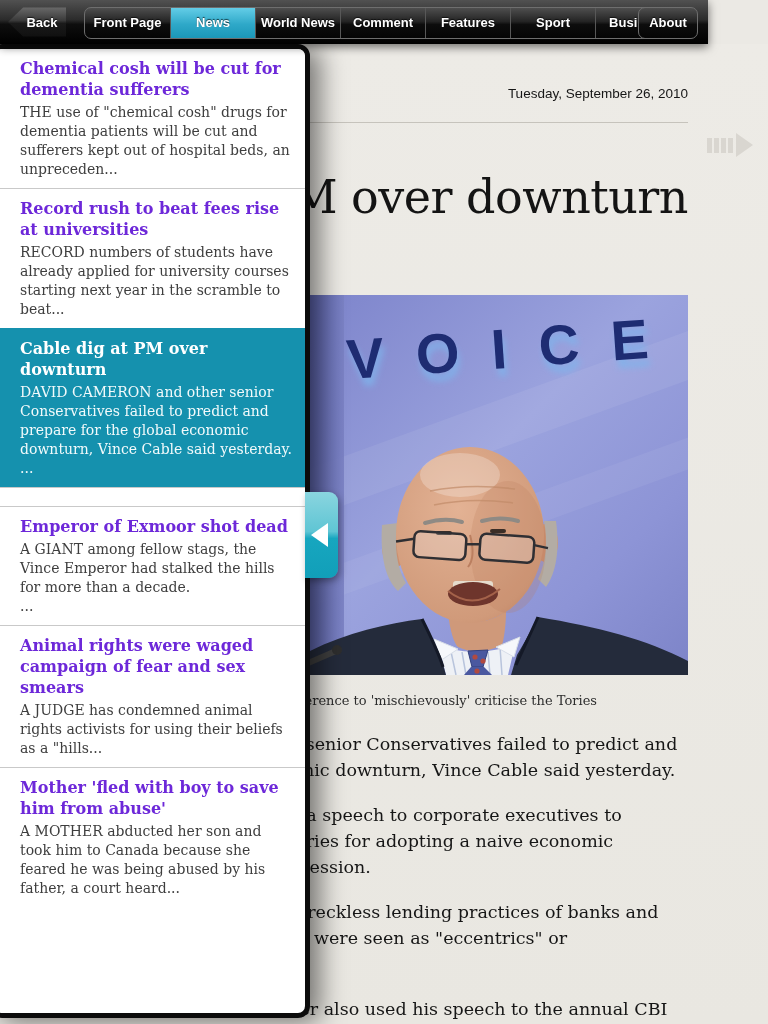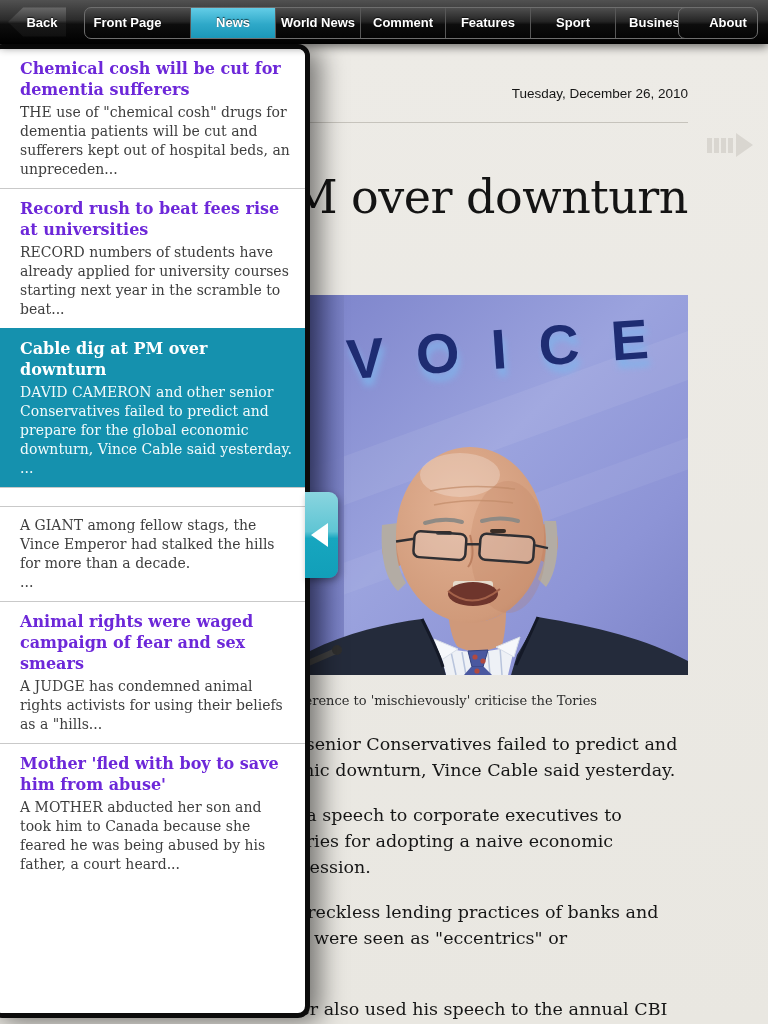--- a/index.html
+++ b/index.html
@@ -7,7 +7,7 @@
         font-family:"Liberation Sans",sans-serif;}
 
   
-  #navbar{position:absolute;left:0;top:0;width:768px;height:44px;z-index:100;
+  #navbar{position:absolute;left:0;top:0;width:708px;height:44px;z-index:100;
           background:linear-gradient(#515151,#2b2b2b 45%,#0e0e0e 55%,#000);
           box-shadow:0 3px 9px rgba(0,0,0,.55);}
   .nav-label{color:#fff;font-size:13px;font-weight:bold;text-shadow:0 -1px 1px rgba(0,0,0,.7);}

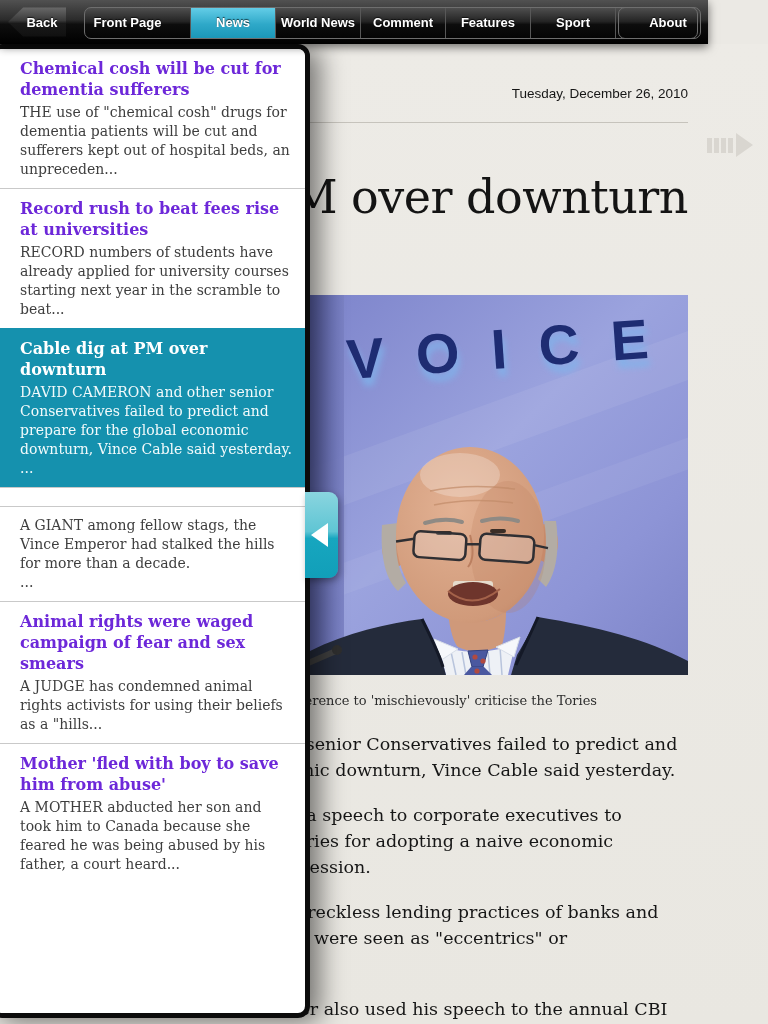--- a/index.html
+++ b/index.html
@@ -21,7 +21,7 @@
   .nav-tab{width:85px;height:30px;line-height:30px;text-align:center;cursor:pointer;
            border-left:1px solid #585858;box-sizing:border-box;}
   .nav-tab:first-child{border-left:none;}
-  .nav-tab.selected{background:linear-gradient(#63cde7,#2ea8c8 55%,#1b97b8);margin-left:20px;}
+  .nav-tab.selected{background:linear-gradient(#63cde7,#2ea8c8 55%,#1b97b8);}
   #about-btn{position:absolute;right:10px;top:7px;width:58px;height:30px;line-height:30px;
              text-align:center;cursor:pointer;border:1px solid #6e6e6e;border-radius:7px;
              background:linear-gradient(#4e4e4e,#242424 45%,#0d0d0d 55%,#050505);padding-left:20px;}

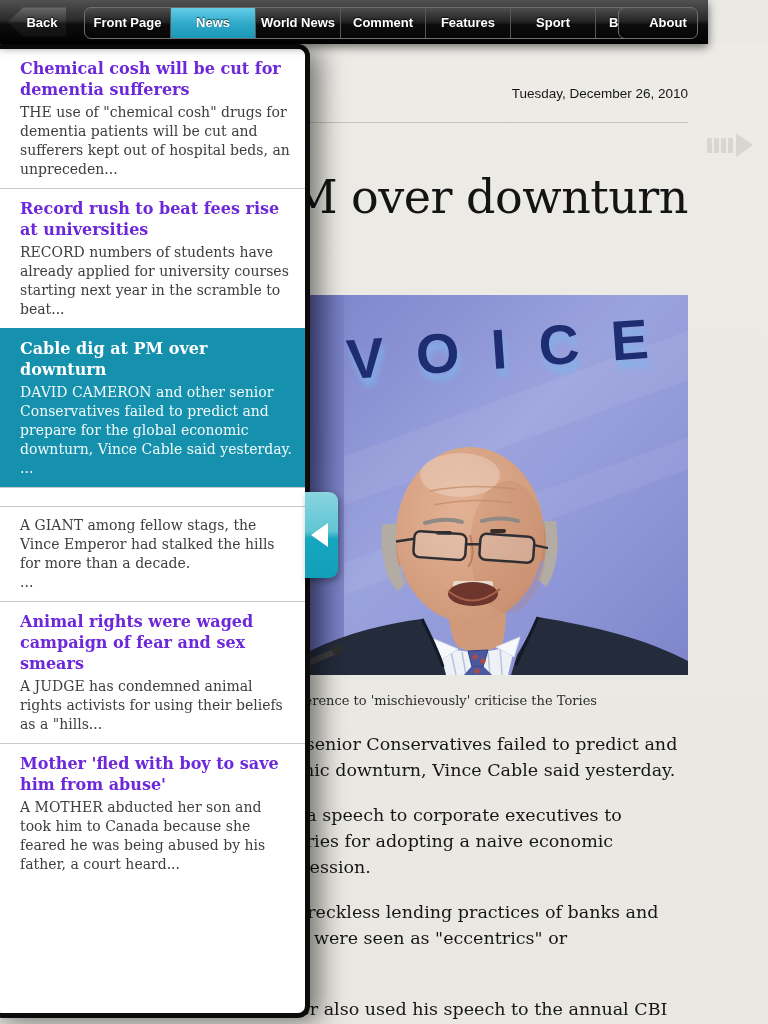--- a/index.html
+++ b/index.html
@@ -24,7 +24,7 @@
   .nav-tab.selected{background:linear-gradient(#63cde7,#2ea8c8 55%,#1b97b8);}
   #about-btn{position:absolute;right:10px;top:7px;width:58px;height:30px;line-height:30px;
              text-align:center;cursor:pointer;border:1px solid #6e6e6e;border-radius:7px;
-             background:linear-gradient(#4e4e4e,#242424 45%,#0d0d0d 55%,#050505);padding-left:20px;}
+             background:linear-gradient(#4e4e4e,#242424 45%,#0d0d0d 55%,#050505);}
 
   
   #main{position:absolute;left:0;top:44px;width:768px;height:980px;z-index:1;

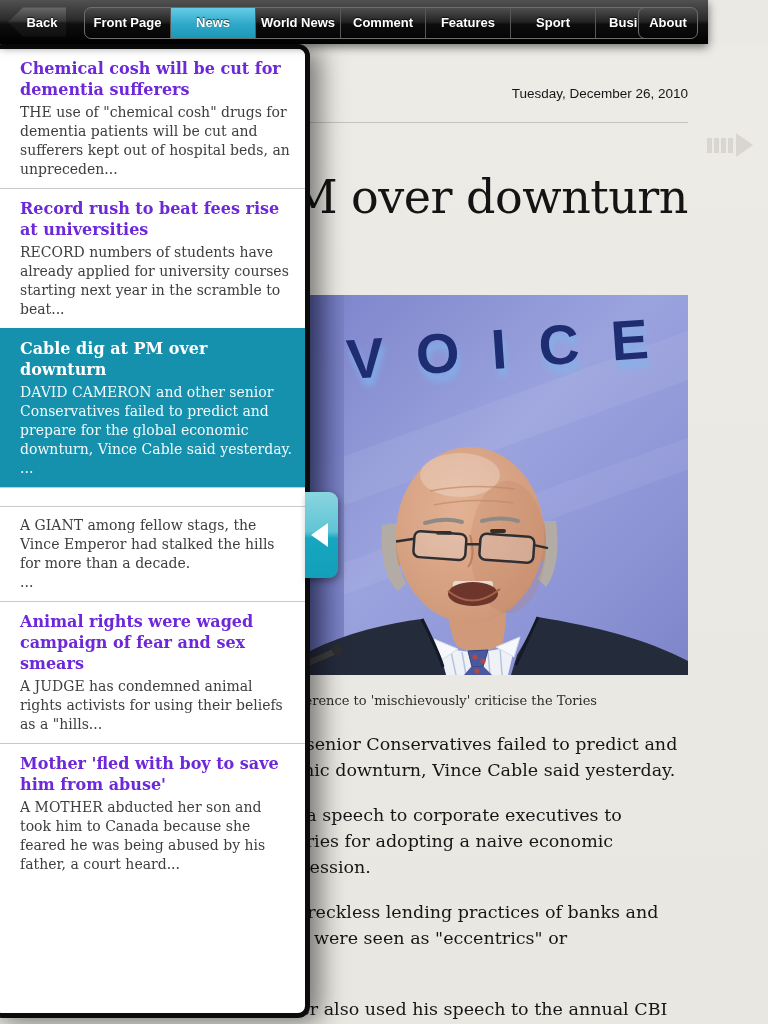--- a/index.html
+++ b/index.html
@@ -73,7 +73,7 @@
 <div id="page">
 
   <div id="main">
-    <div id="article-date">Tuesday, December 26, 2010</div>
+    <div id="article-date">Tuesday, September 26, 2010</div>
     <div id="main-rule"></div>
     <div id="next-page-icon">
       <span class="bar"></span>

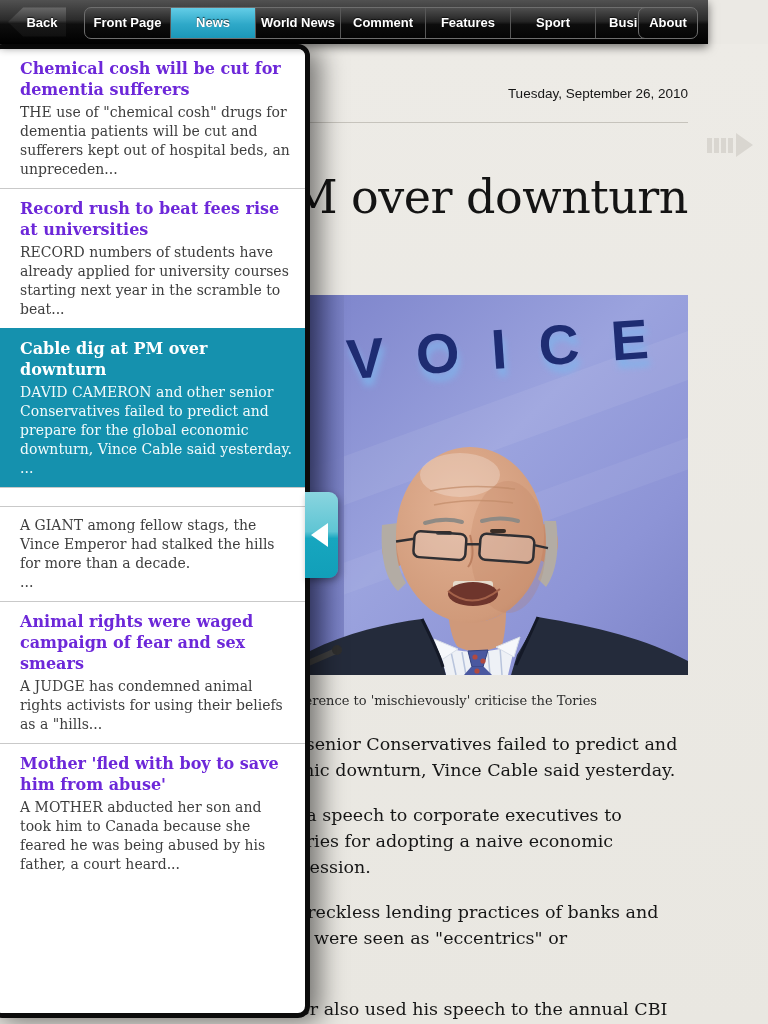--- a/index.html
+++ b/index.html
@@ -191,6 +191,7 @@
   </div>
 
   <div class="side-item">
+    <div class="item-title">Emperor of Exmoor shot dead</div>
     <div class="item-summary">A GIANT among fellow stags, the Vince Emperor had stalked the hills for more than a decade.
 ...</div>
   </div>

